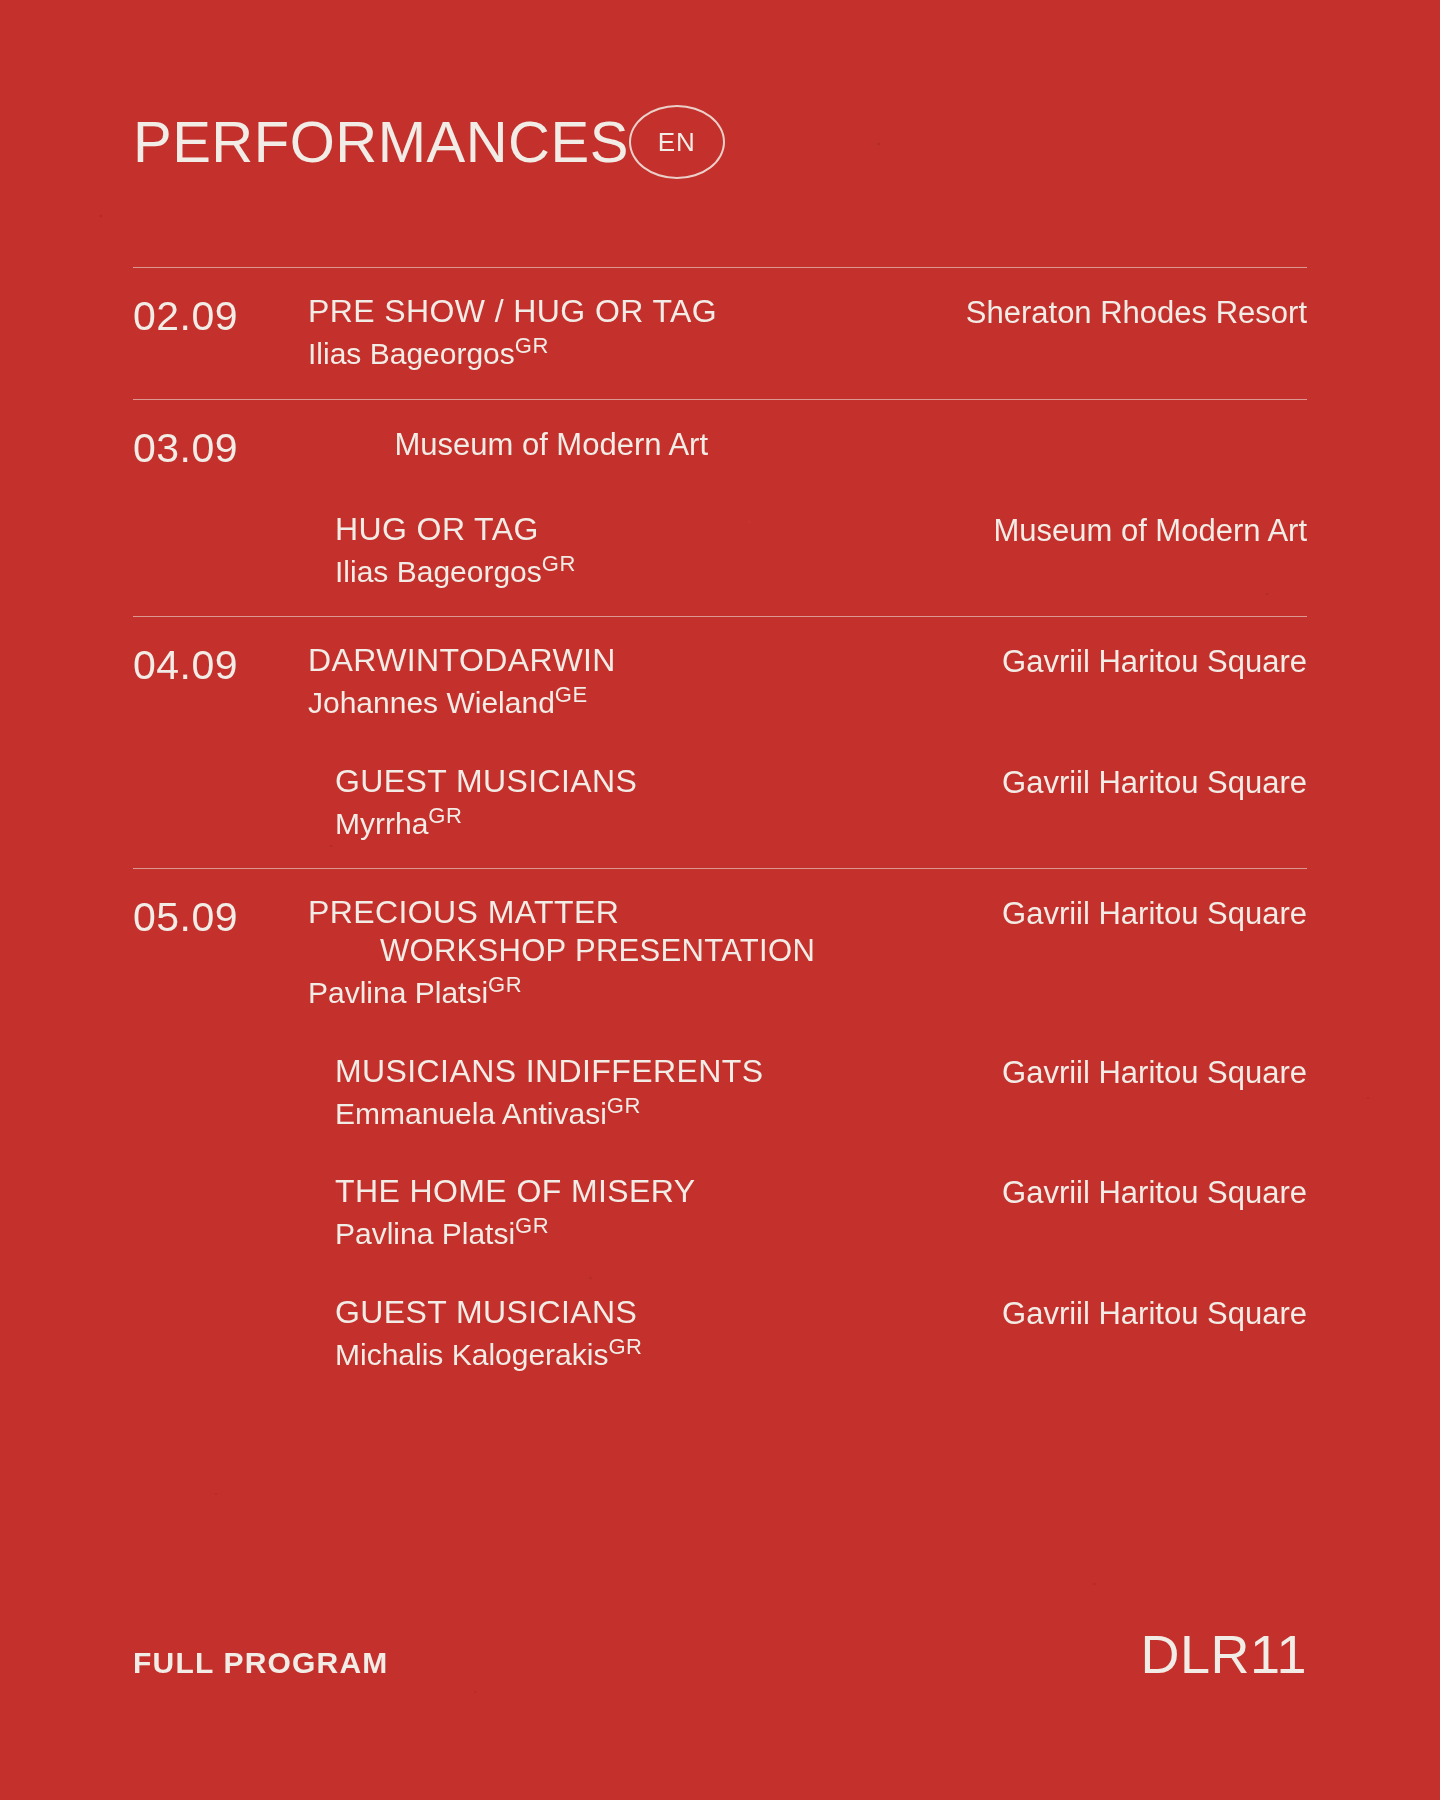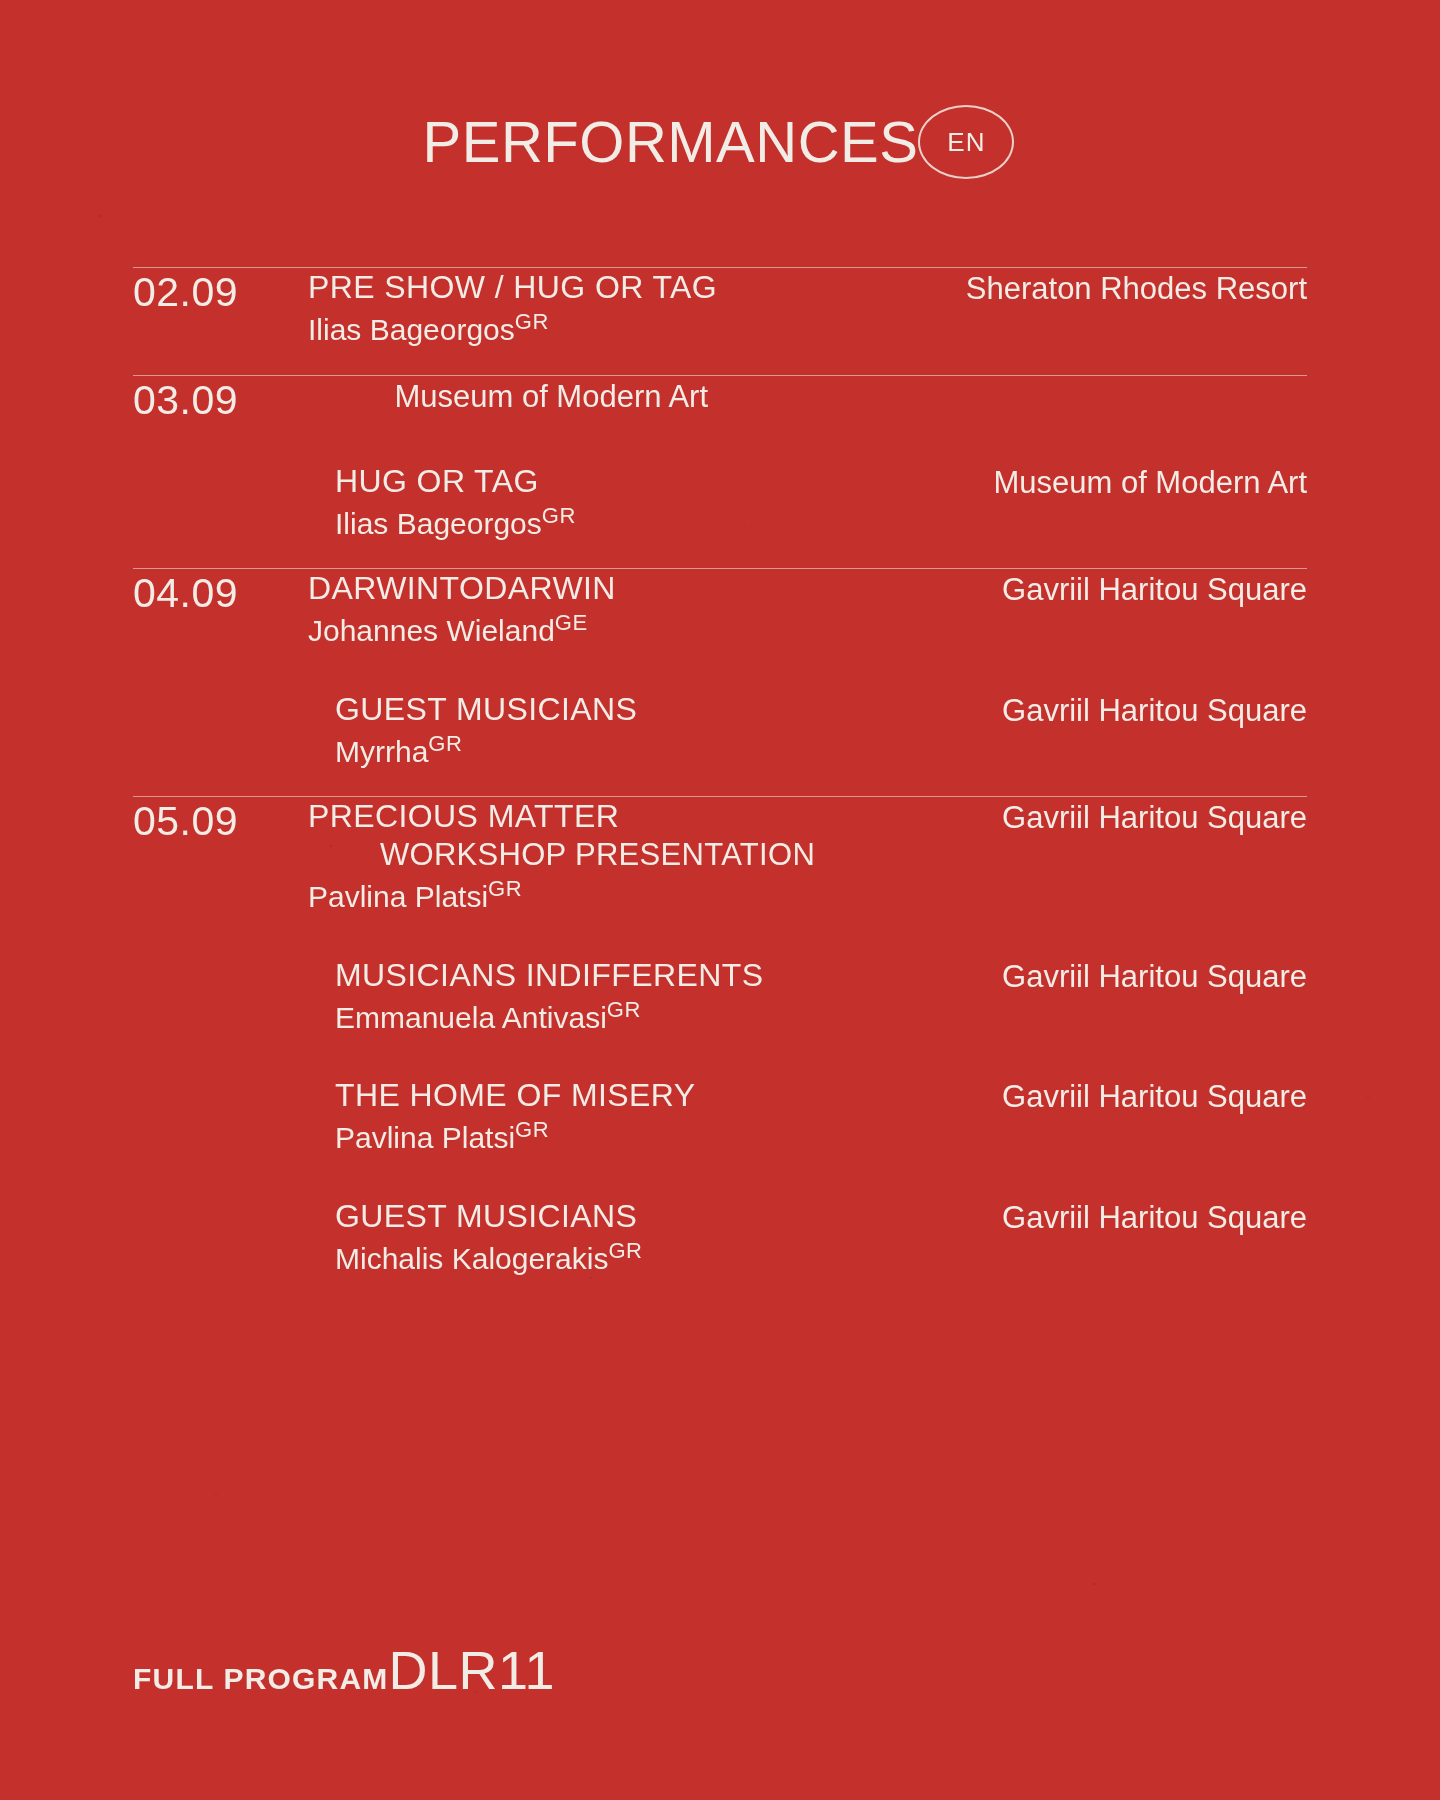--- a/index.html
+++ b/index.html
@@ -45,7 +45,7 @@
   .header {
     display: flex;
     align-items: center;
-    justify-content: center;
+    justify-content: flex-start;
     padding-top: 105px;
   }
   .title {

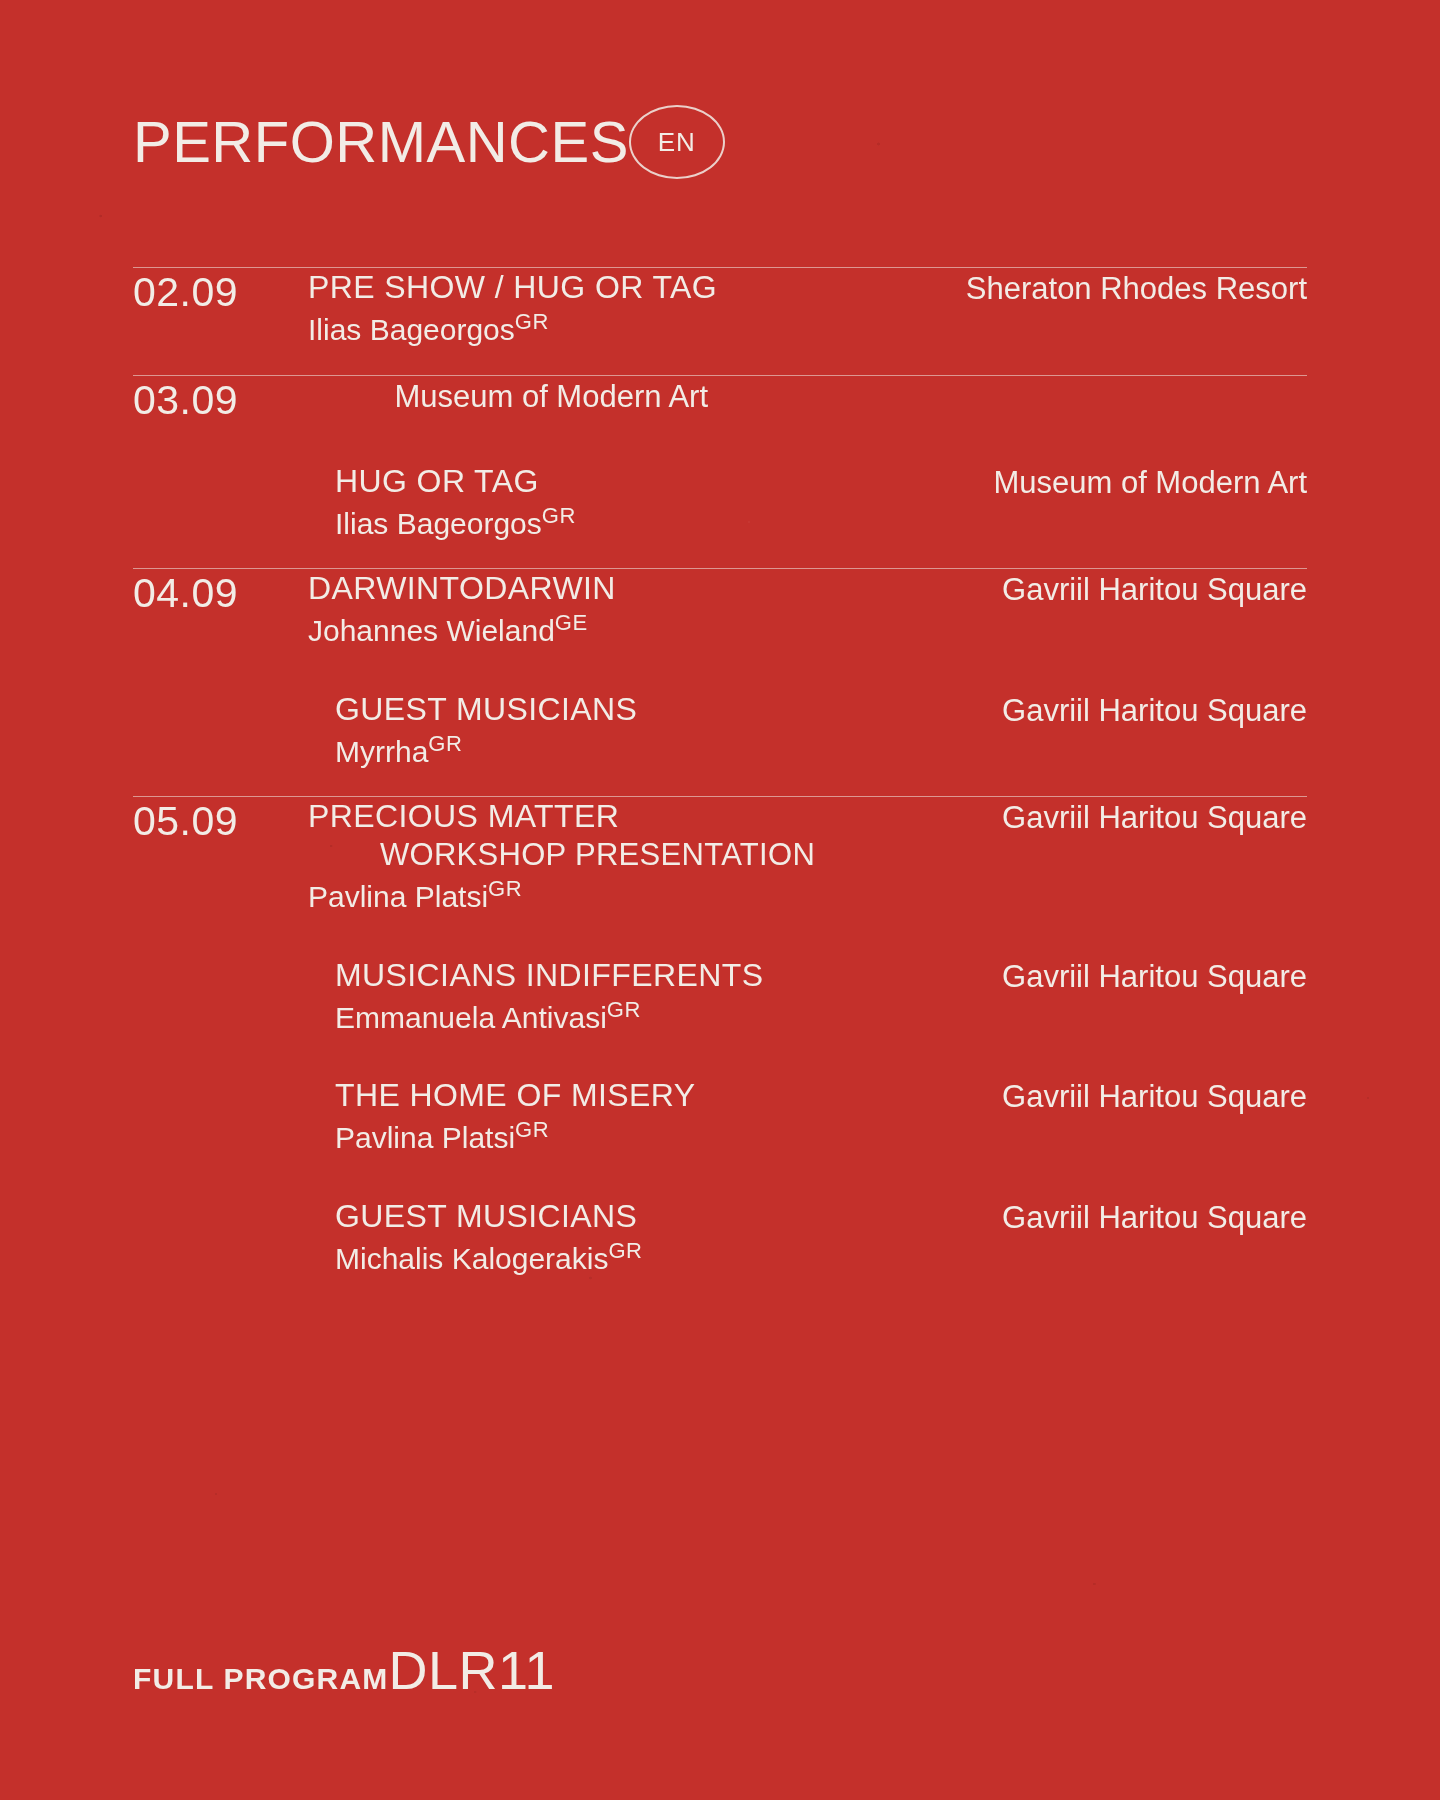--- a/index.html
+++ b/index.html
@@ -76,6 +76,7 @@
   }
   .day {
     border-top: 1.5px solid rgba(242,236,230,.55);
+    padding-top: 24px;
     padding-bottom: 26px;
   }
   .day:last-of-type {

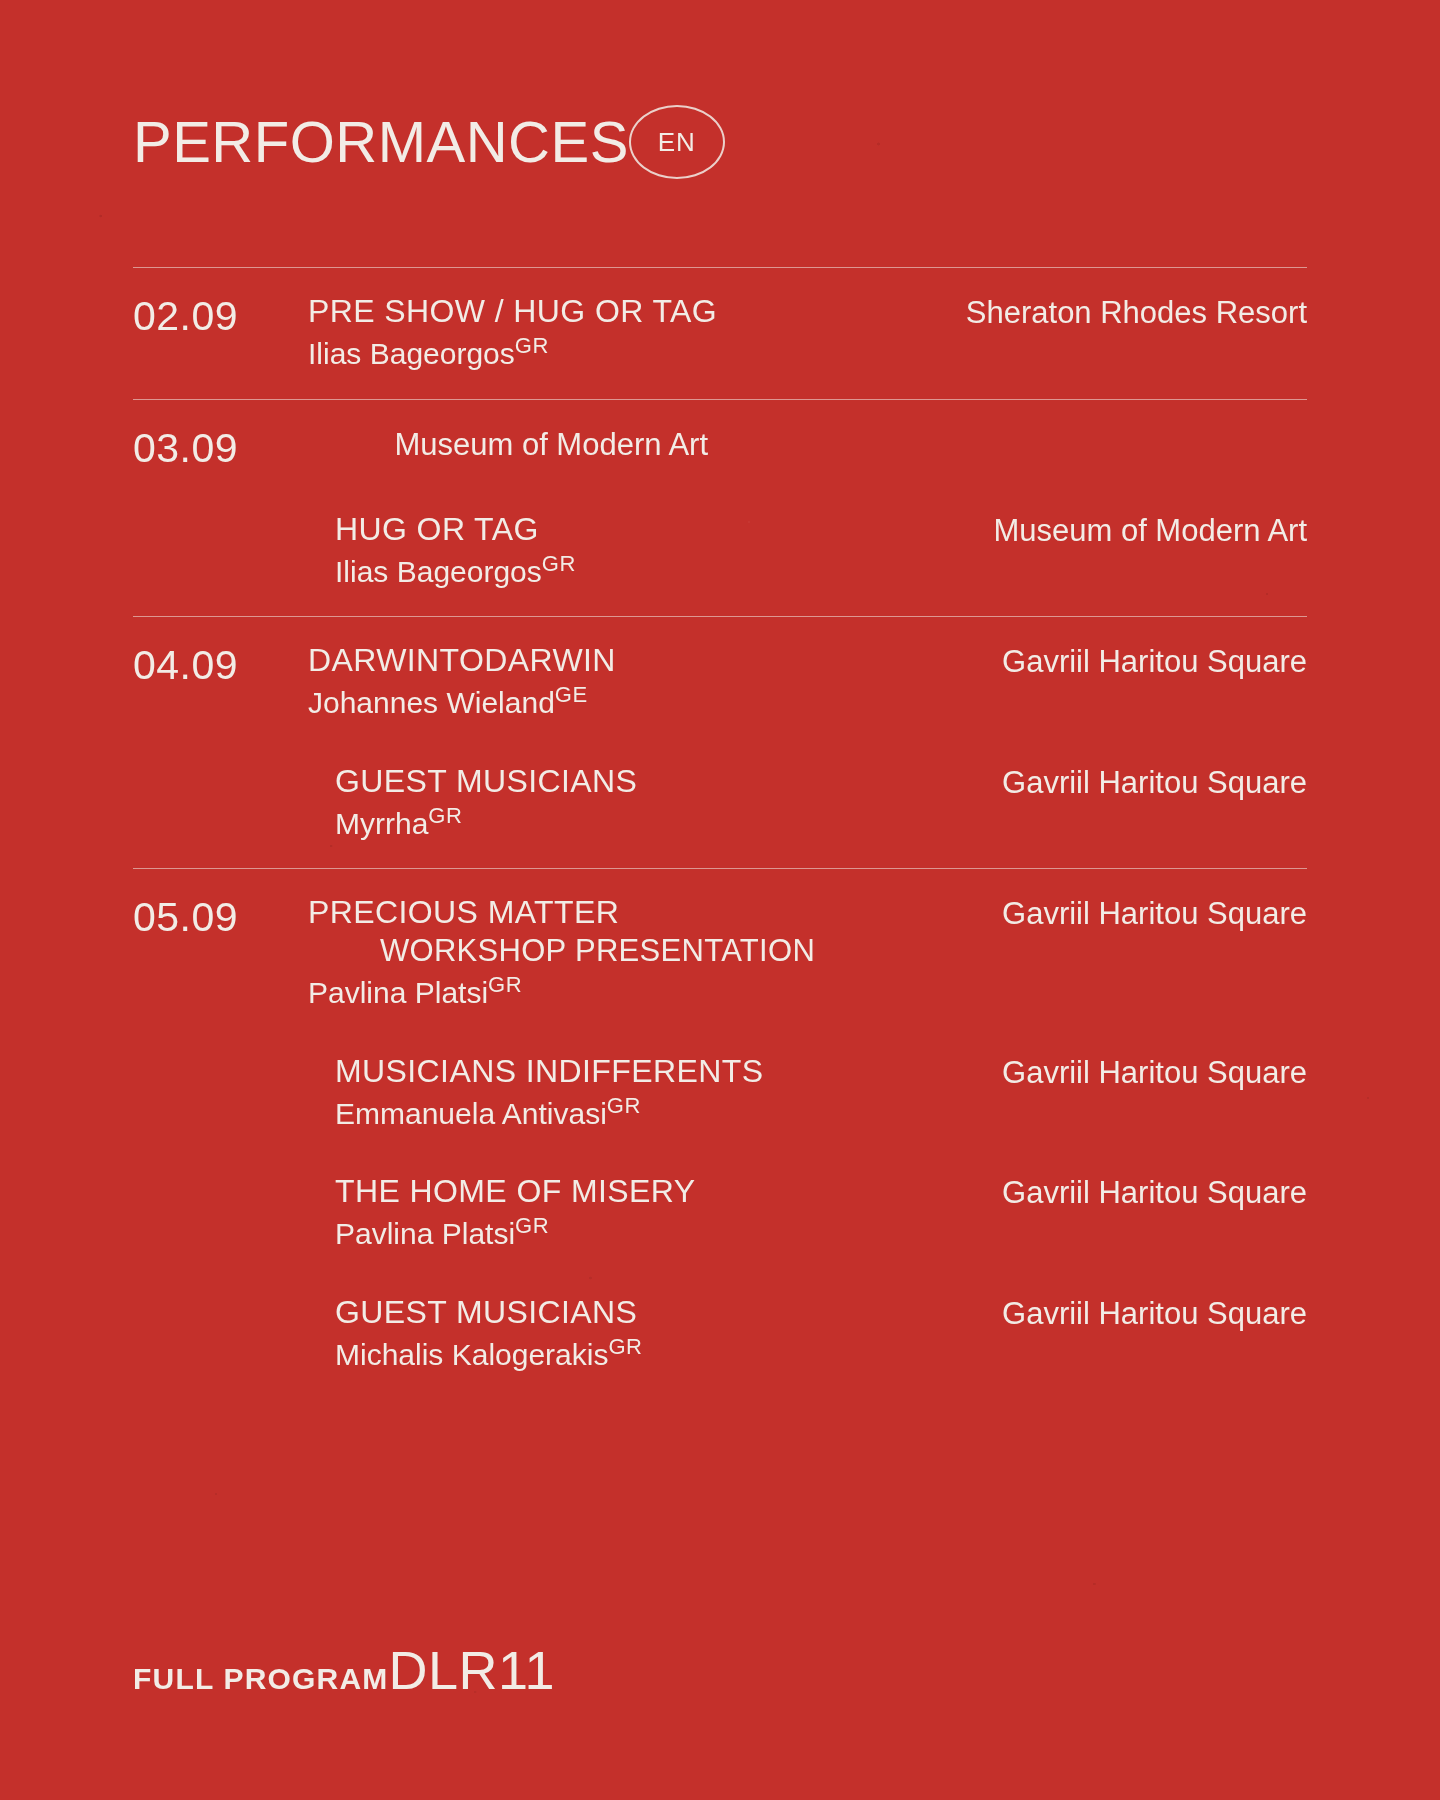--- a/index.html
+++ b/index.html
@@ -143,10 +143,10 @@
     position: absolute;
     left: 133px;
     right: 133px;
-    bottom: 104px;
+    bottom: 120px;
     display: flex;
     align-items: flex-end;
-    justify-content: flex-start;
+    justify-content: space-between;
   }
   .footer-left {
     font-size: 30px;

